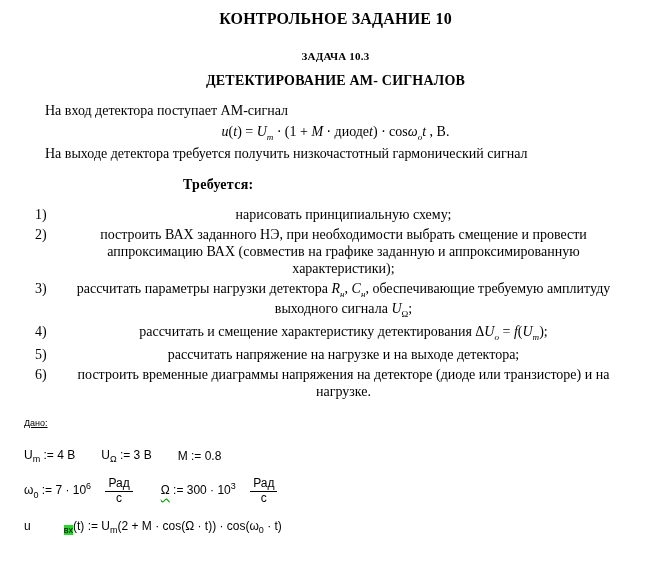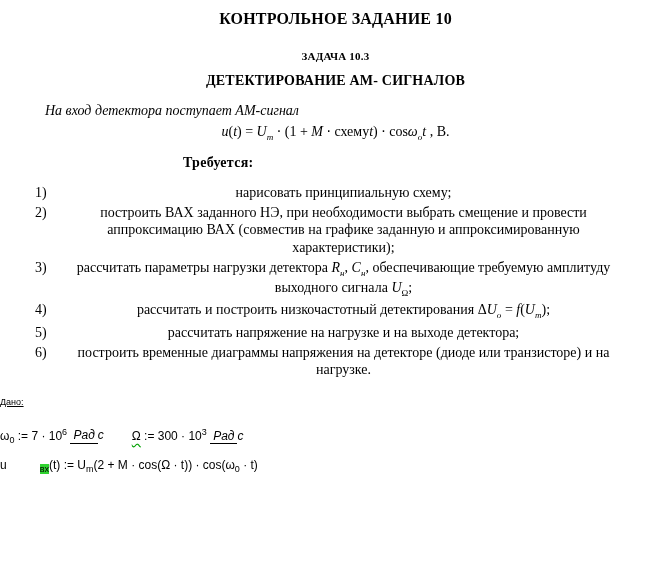--- a/index.html
+++ b/index.html
@@ -15,7 +15,7 @@
   .h2 { font-size:11px; margin-bottom:11px; }
   .h3 { font-size:14px; margin-bottom:13px; }
 
-  .para { font-size:14px; line-height:1.25;font-style:italic; }
+  .para { font-size:14px; line-height:1.25; }
   .formula { text-align:center; font-size:14px; margin:3px 0 4px 0; }
   sub { font-size:.65em; }
   sup { font-size:.65em; }

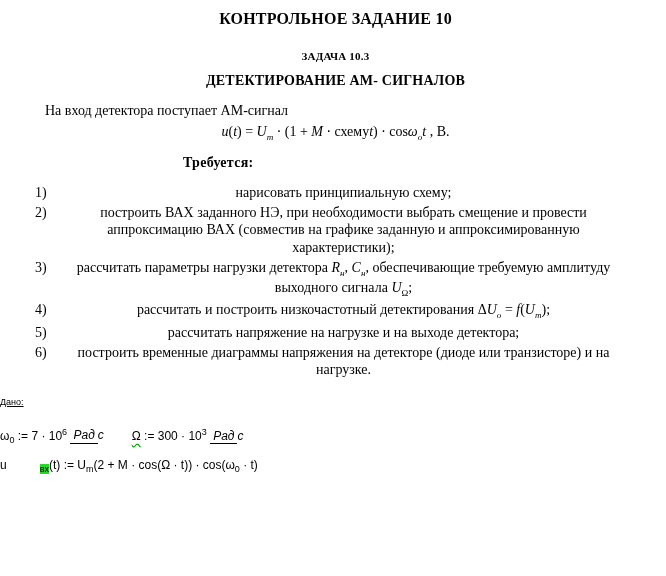--- a/index.html
+++ b/index.html
@@ -55,7 +55,7 @@
   <div class="heading h3">ДЕТЕКТИРОВАНИЕ АМ- СИГНАЛОВ</div>
 
   <p class="para">На вход детектора поступает АМ-сигнал</p>
-  <div class="formula"><i>u</i><span>(</span><i>t</i><span>) = </span><i>U</i><sub class="it">m</sub><span> ⋅ (1 + </span><i>M</i><span> ⋅ схему</span><i>t</i><span>) ⋅ cos</span><i>ω</i><sub class="it">o</sub><i>t</i><span> , В.</span></div>
+  <div class="formula"><i>u</i><span>(</span><i>t</i><span>) = </span><i>U</i><sub class="it">m</sub><span> ⋅ (1 + </span><i>M</i><span> ⋅ диоде</span><i>t</i><span>) ⋅ cos</span><i>ω</i><sub class="it">o</sub><i>t</i><span> , В.</span></div>
 
   <div class="req-heading">Требуется:</div>
 

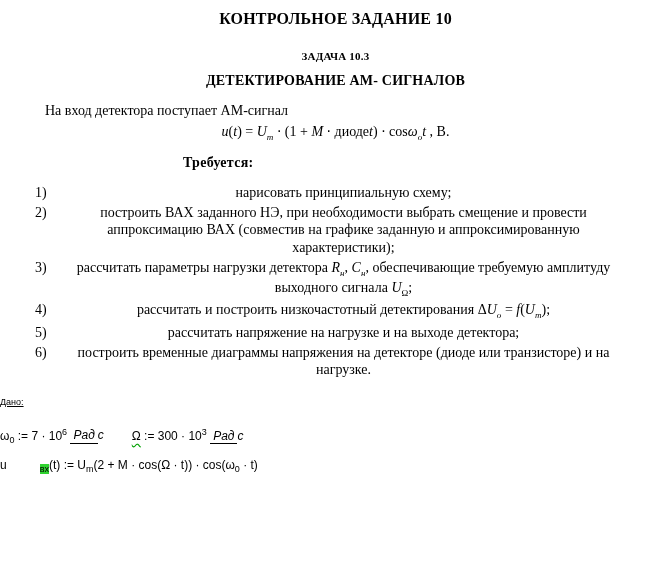--- a/index.html
+++ b/index.html
@@ -56,6 +56,7 @@
 
   <p class="para">На вход детектора поступает АМ-сигнал</p>
   <div class="formula"><i>u</i><span>(</span><i>t</i><span>) = </span><i>U</i><sub class="it">m</sub><span> ⋅ (1 + </span><i>M</i><span> ⋅ диоде</span><i>t</i><span>) ⋅ cos</span><i>ω</i><sub class="it">o</sub><i>t</i><span> , В.</span></div>
+  <p class="para">На выходе детектора требуется получить низкочастотный гармонический сигнал</p>
 
   <div class="req-heading">Требуется:</div>
 

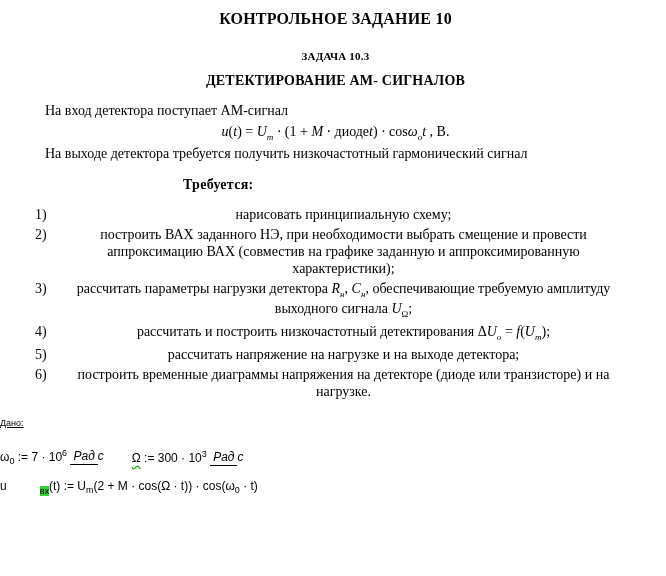--- a/index.html
+++ b/index.html
@@ -75,7 +75,7 @@
     </div>
     <div class="req-item">
       <span class="req-num">4)</span>
-      <span class="req-text"><span>рассчитать и построить низкочастотный детектирования </span><span>Δ</span><i>U</i><sub class="it">o</sub><span> = </span><i>f</i><span>(</span><i>U</i><sub class="it">m</sub><span>);</span></span>
+      <span class="req-text"><span>рассчитать и смещение характеристику детектирования </span><span>Δ</span><i>U</i><sub class="it">o</sub><span> = </span><i>f</i><span>(</span><i>U</i><sub class="it">m</sub><span>);</span></span>
     </div>
     <div class="req-item">
       <span class="req-num">5)</span>

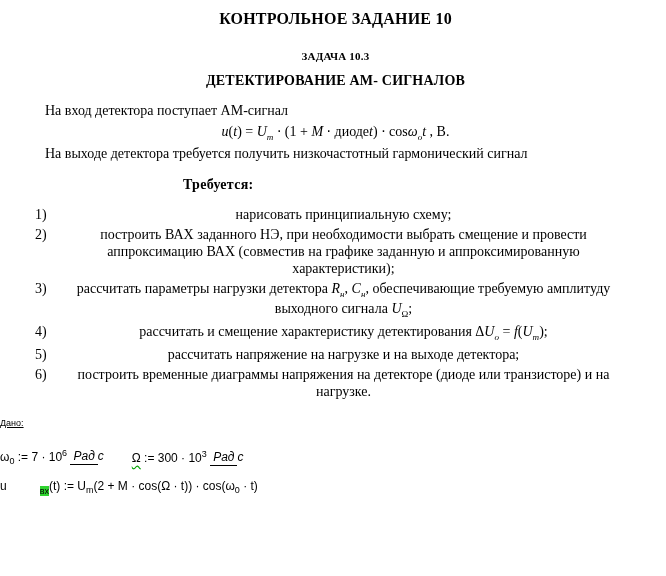--- a/index.html
+++ b/index.html
@@ -30,7 +30,7 @@
   .req-text { flex:1;text-align:center; }
 
   .mathcad { font-family:"Liberation Sans", sans-serif; font-size:12px;
-             margin-top:18px; padding-left:0; }
+             margin-top:18px; padding-left:24px; }
   .mathcad sub { font-size:9px; }
   .mathcad sup { font-size:9px; }
   .given { font-size:9px; text-decoration:underline; margin-bottom:20px; }

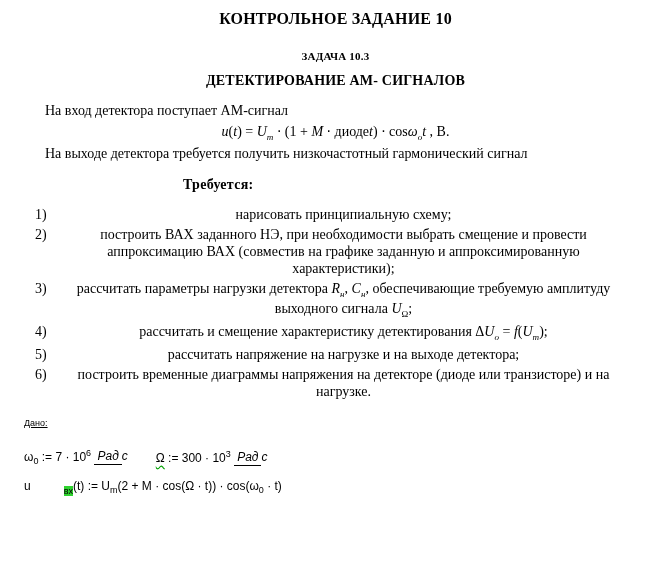--- a/index.html
+++ b/index.html
@@ -91,6 +91,11 @@
 <div class="mathcad">
   <div class="given">Дано:</div>
 
+  <div class="mc-row">
+    <span class="mc-expr"><span>U</span><sub>m</sub><span> := 4 В</span></span>
+    <span class="mc-expr" style="margin-left:26px"><span>U</span><sub>Ω</sub><span> := 3  В</span></span>
+    <span class="mc-expr" style="margin-left:26px"><span>M := 0.8</span></span>
+  </div>
 
   <div class="mc-row">
     <span class="mc-expr"><span>ω</span><sub>0</sub><span> := 7 · 10</span><sup>6</sup><span> </span><span class="frac">

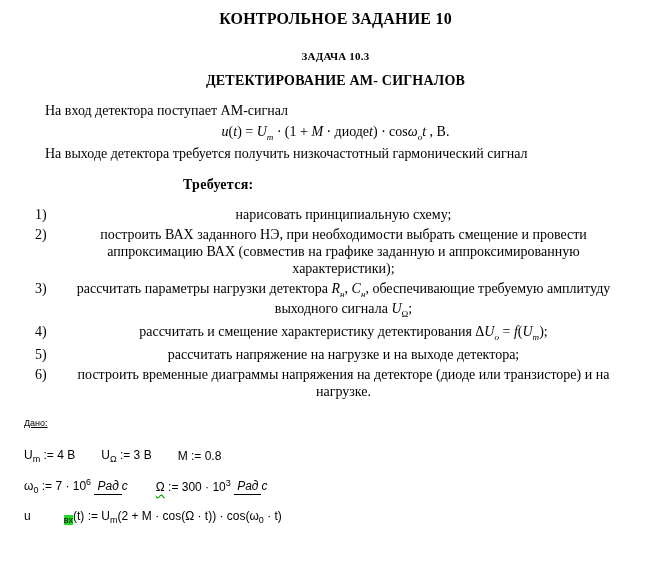--- a/index.html
+++ b/index.html
@@ -37,8 +37,8 @@
   .mc-row { display:flex; align-items:center; margin-bottom:13px; }
   .mc-expr { white-space:nowrap; }
 
-  .frac { display:inline-flex; flex-direction:row; text-align:center;
-          vertical-align:middle; line-height:1.15; margin-left:0;font-style:italic; }
+  .frac { display:inline-flex; flex-direction:column; text-align:center;
+          vertical-align:middle; line-height:1.15; margin-left:11px; }
   .frac > span:first-child { border-bottom:1px solid #000; padding:0 3px; }
 
   .wavy { text-decoration-line:underline; text-decoration-style:wavy;

